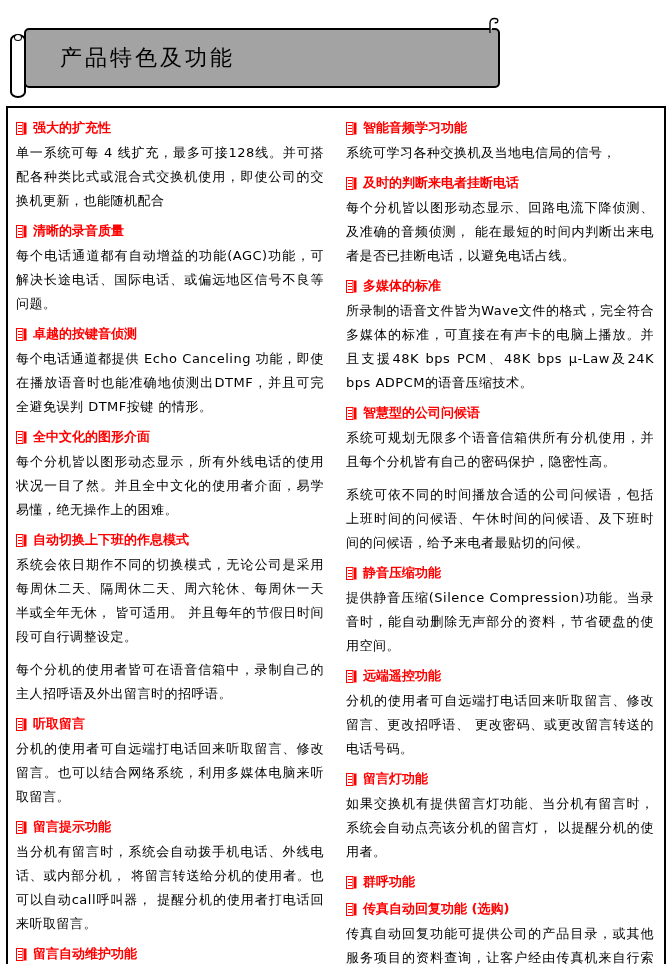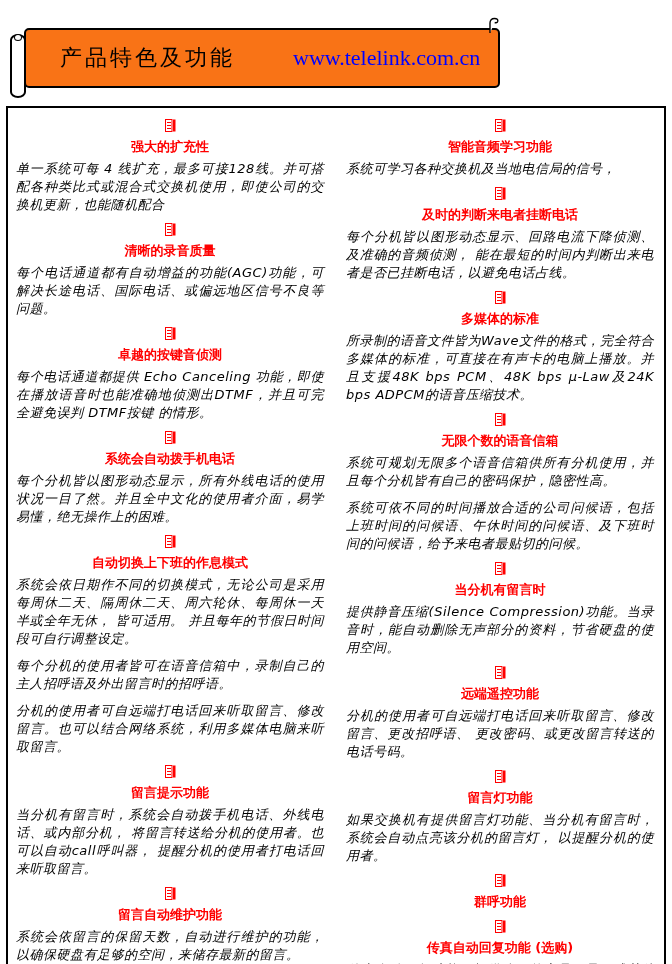--- a/index.html
+++ b/index.html
@@ -42,7 +42,7 @@
     width: 476px; height: 60px;
     border: 2px solid #000;
     border-radius: 5px;
-    background: #f97316;
+    background: #a3a3a3;
     display: flex;
     align-items: center;
     z-index: 1;

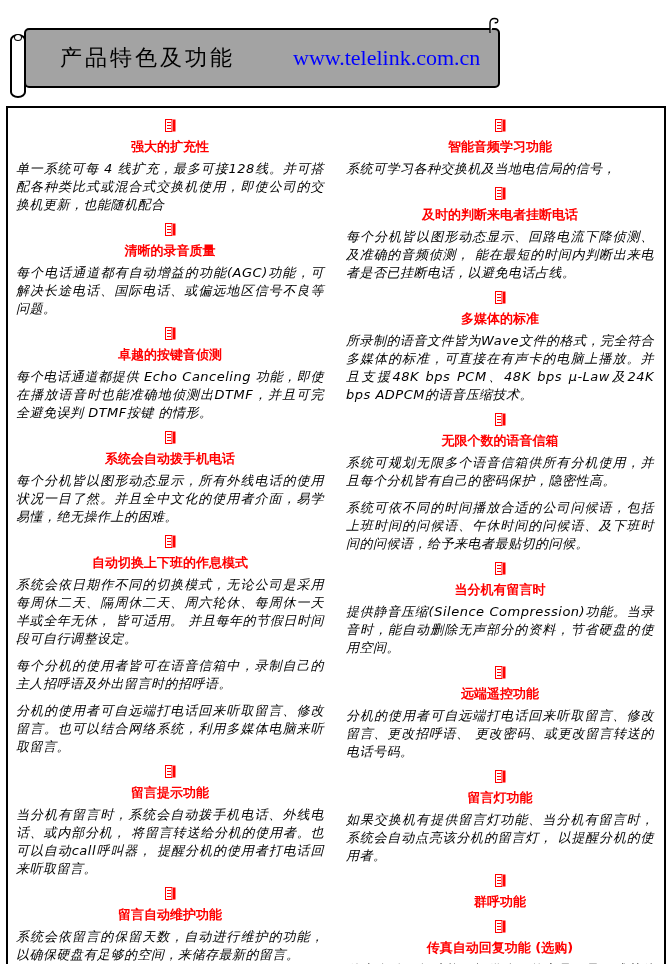--- a/index.html
+++ b/index.html
@@ -109,7 +109,6 @@
   </div>
   <div class="banner-panel">
     <span class="banner-title">产品特色及功能</span>
-    <a class="banner-url" href="#">www.telelink.com.cn</a>
     <span class="banner-curl">
       <svg width="15" height="17" viewBox="0 0 15 17">
         <path d="M3 17 V7 Q3 2.5 7.5 2.5 q4 0 3.2 2.8 q-0.7 2.2 -3 1.2" fill="#ffffff" stroke="#000" stroke-width="1.4"></path>

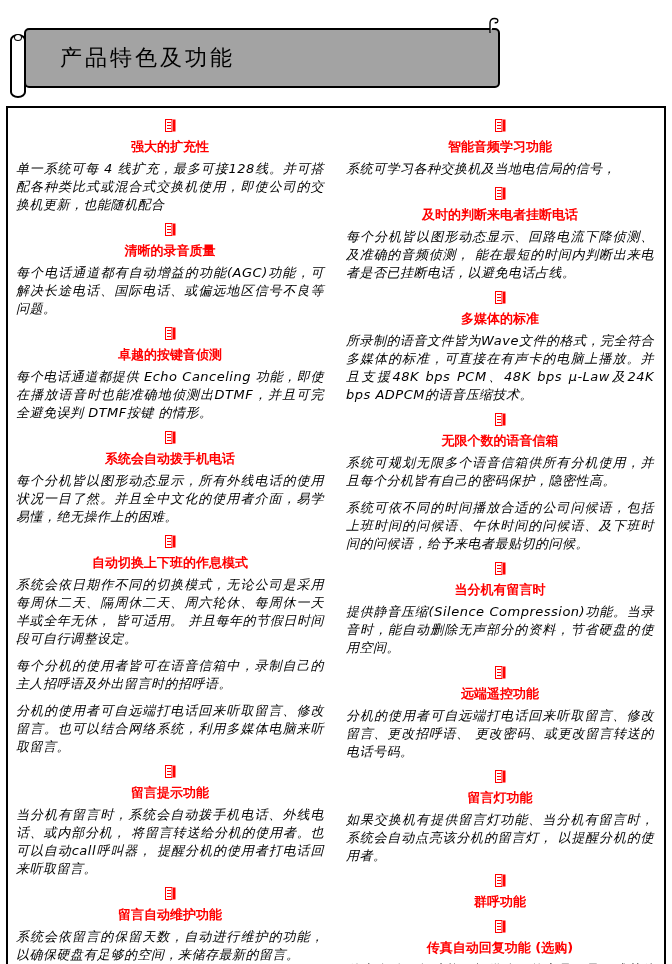--- a/index.html
+++ b/index.html
@@ -89,7 +89,6 @@
     font-weight: bold;
     margin: 7px 0 4px 0;
     white-space: nowrap;
-    flex-direction: column;
   }
   .doc-icon { display: inline-flex; flex: 0 0 auto; }
   .feature-body {

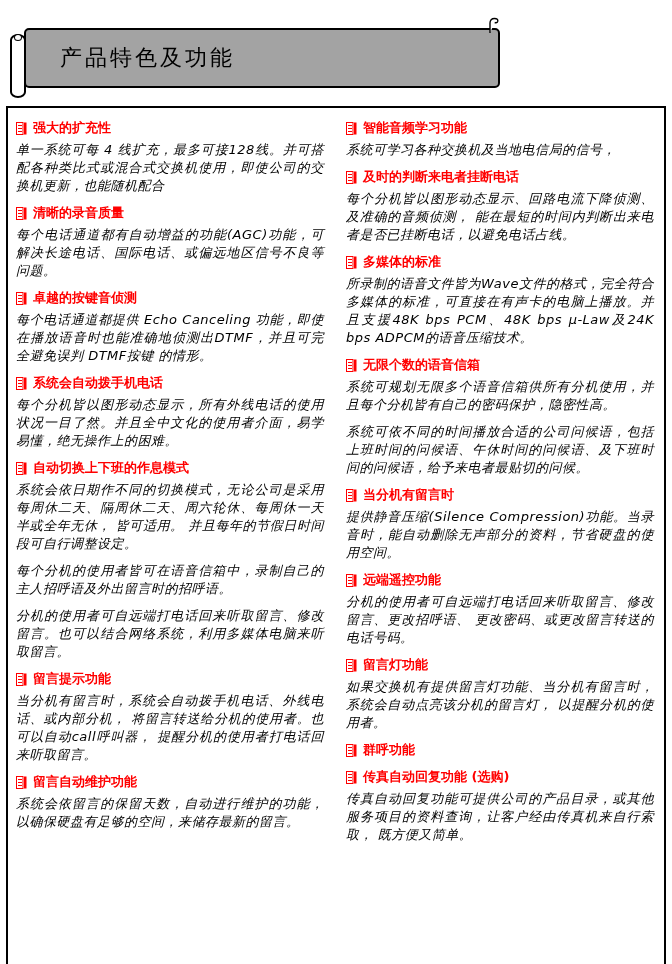--- a/index.html
+++ b/index.html
@@ -93,10 +93,9 @@
   .doc-icon { display: inline-flex; flex: 0 0 auto; }
   .feature-body {
     font-size: 13px;
-    line-height: 18px;
+    line-height: 24px;
     text-align: justify;
     letter-spacing: 0.5px;
-    font-style: italic;
   }
 </style>
 </head>

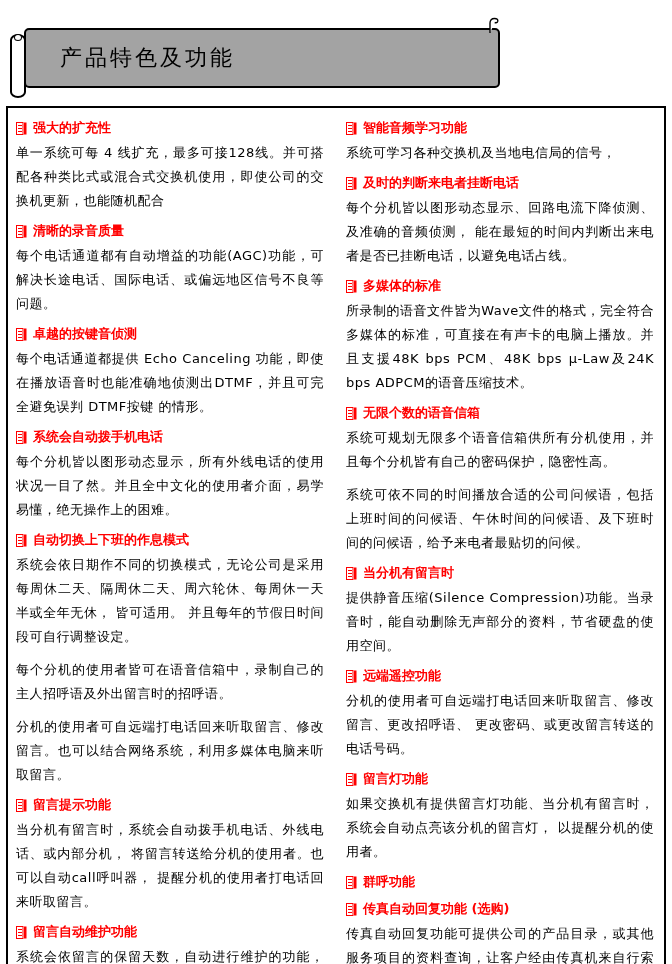--- a/index.html
+++ b/index.html
@@ -298,7 +298,7 @@
           <rect x="8" y="0.5" width="2.5" height="12" fill="#ff0000"></rect>
         </svg>
       </span>
-      <span class="heading-text">无限个数的语音信箱</span>
+      <span class="heading-text">智慧型的公司问候语</span>
     </h3>
     <p class="feature-body">系统可规划无限多个语音信箱供所有分机使用，并且每个分机皆有自己的密码保护，隐密性高。</p>
   </section>

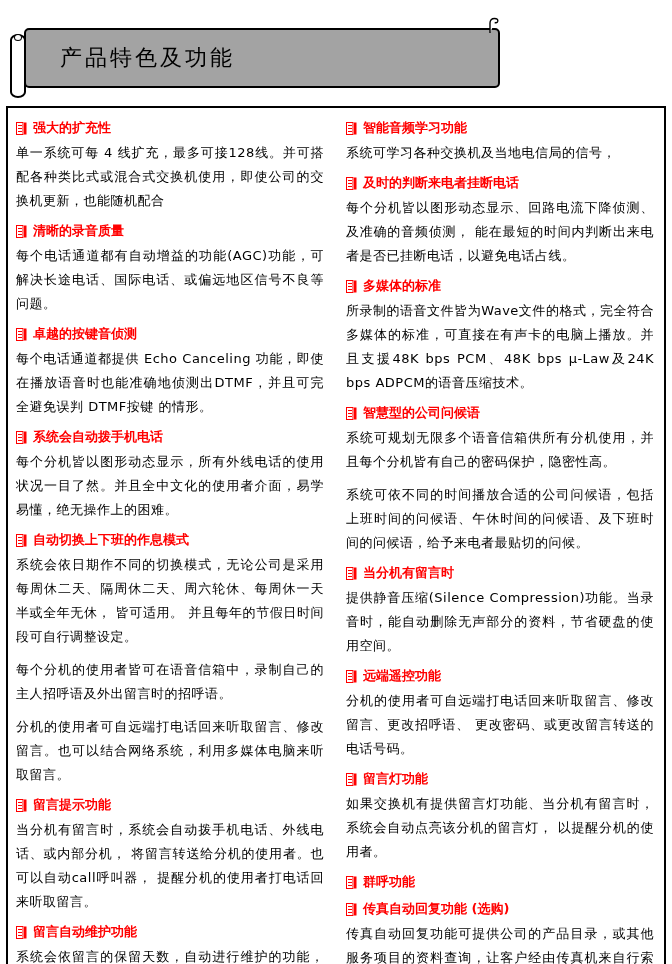--- a/index.html
+++ b/index.html
@@ -176,7 +176,7 @@
           <rect x="8" y="0.5" width="2.5" height="12" fill="#ff0000"></rect>
         </svg>
       </span>
-      <span class="heading-text">系统会自动拨手机电话</span>
+      <span class="heading-text">全中文化的图形介面</span>
     </h3>
     <p class="feature-body">每个分机皆以图形动态显示，所有外线电话的使用状况一目了然。并且全中文化的使用者介面，易学易懂，绝无操作上的困难。</p>
   </section>

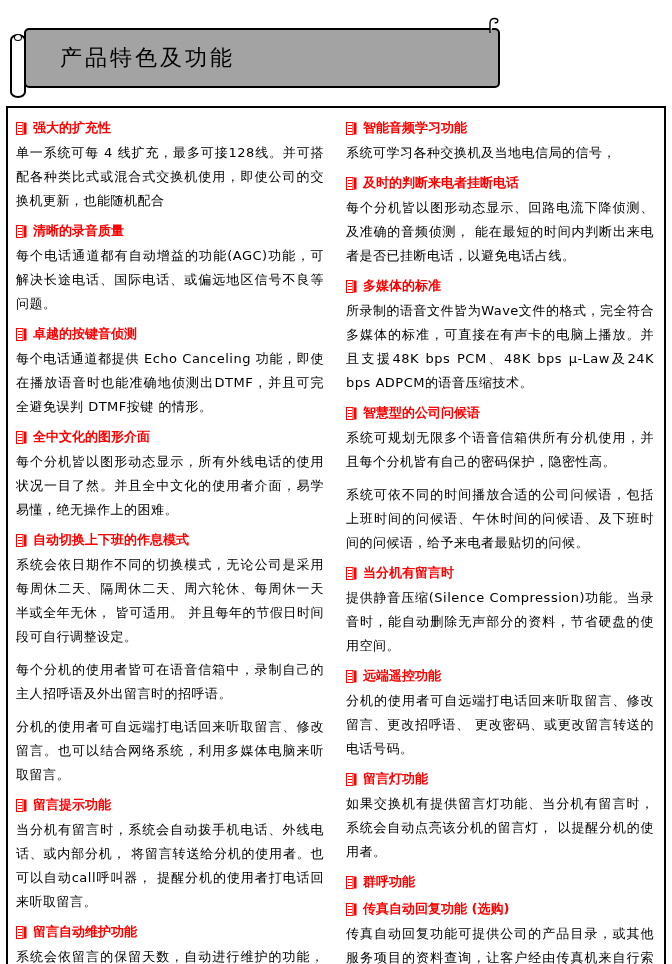--- a/index.html
+++ b/index.html
@@ -318,7 +318,7 @@
           <rect x="8" y="0.5" width="2.5" height="12" fill="#ff0000"></rect>
         </svg>
       </span>
-      <span class="heading-text">当分机有留言时</span>
+      <span class="heading-text">静音压缩功能</span>
     </h3>
     <p class="feature-body">提供静音压缩(Silence Compression)功能。当录音时，能自动删除无声部分的资料，节省硬盘的使用空间。</p>
   </section>

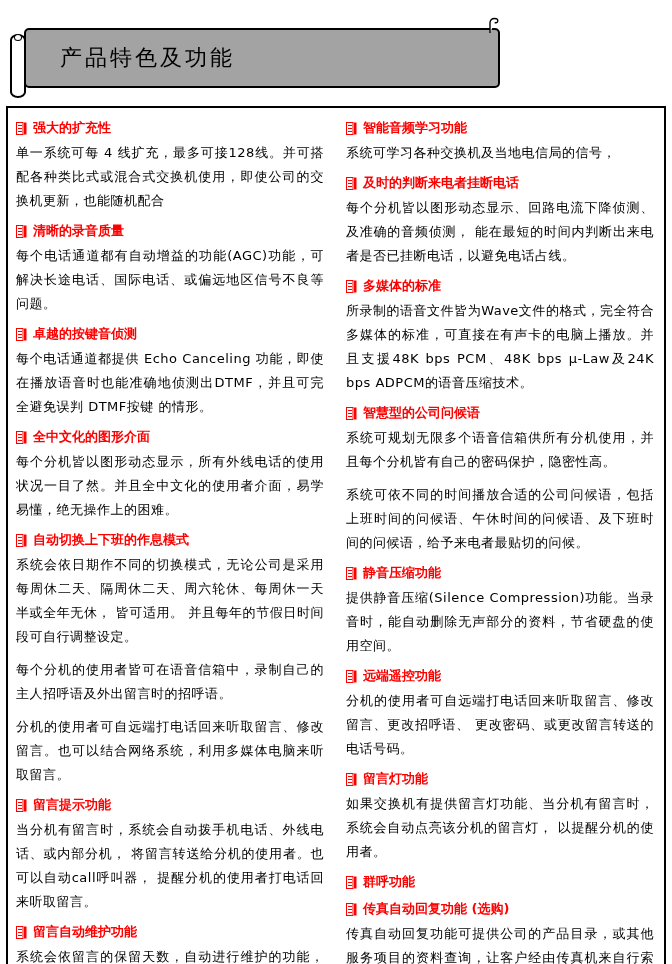--- a/index.html
+++ b/index.html
@@ -202,6 +202,18 @@
   </section>
 
   <section class="feature">
+    <h3 class="feature-heading">
+      <span class="doc-icon">
+        <svg width="11" height="13" viewBox="0 0 11 13">
+          <rect x="0.5" y="0.5" width="6.5" height="12" fill="#ffffff" stroke="#ff0000" stroke-width="1"></rect>
+          <line x1="2" y1="3.5" x2="6" y2="3.5" stroke="#ff0000" stroke-width="1"></line>
+          <line x1="2" y1="6.5" x2="6" y2="6.5" stroke="#ff0000" stroke-width="1"></line>
+          <line x1="2" y1="9.5" x2="6" y2="9.5" stroke="#ff0000" stroke-width="1"></line>
+          <rect x="8" y="0.5" width="2.5" height="12" fill="#ff0000"></rect>
+        </svg>
+      </span>
+      <span class="heading-text">听取留言</span>
+    </h3>
     <p class="feature-body">分机的使用者可自远端打电话回来听取留言、修改留言。也可以结合网络系统，利用多媒体电脑来听取留言。</p>
   </section>
 

